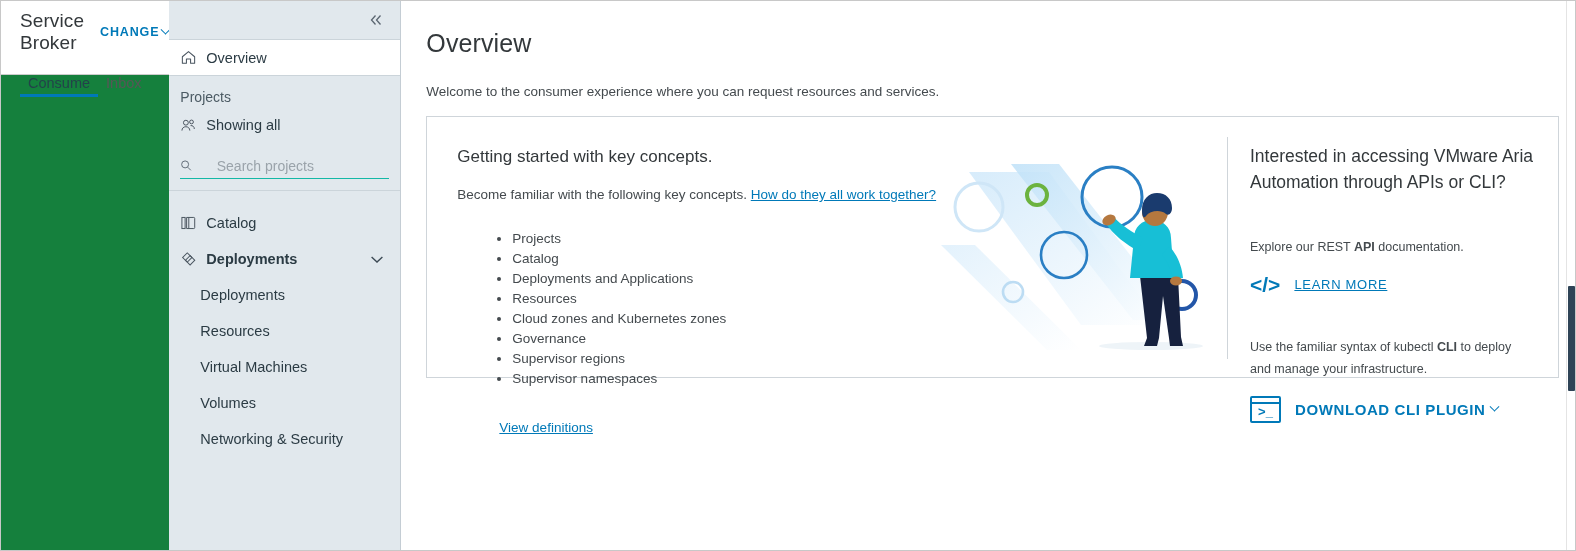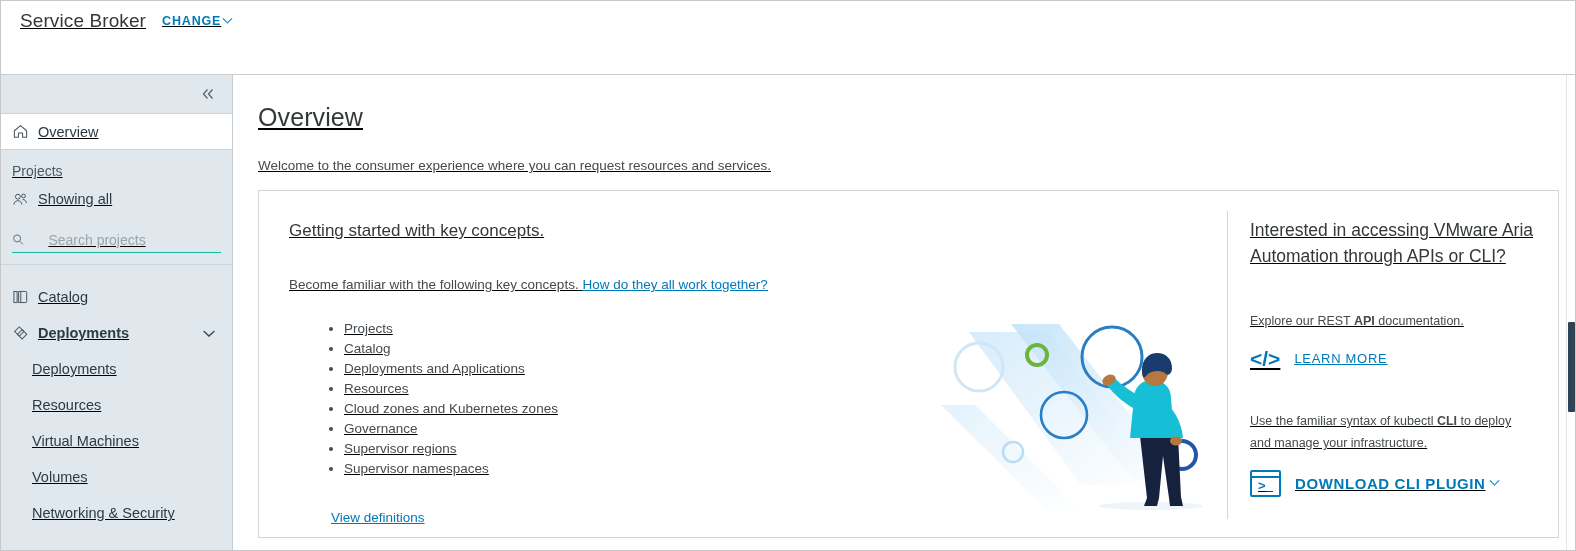--- a/index.html
+++ b/index.html
@@ -16,7 +16,7 @@
     position: absolute; inset: 0;
     border: 1px solid #c8c8c8;
     background: #15803d;
-    display: flex; flex-direction: column; text-decoration: underline;
+    display: flex; flex-direction: row;
   }
 
   

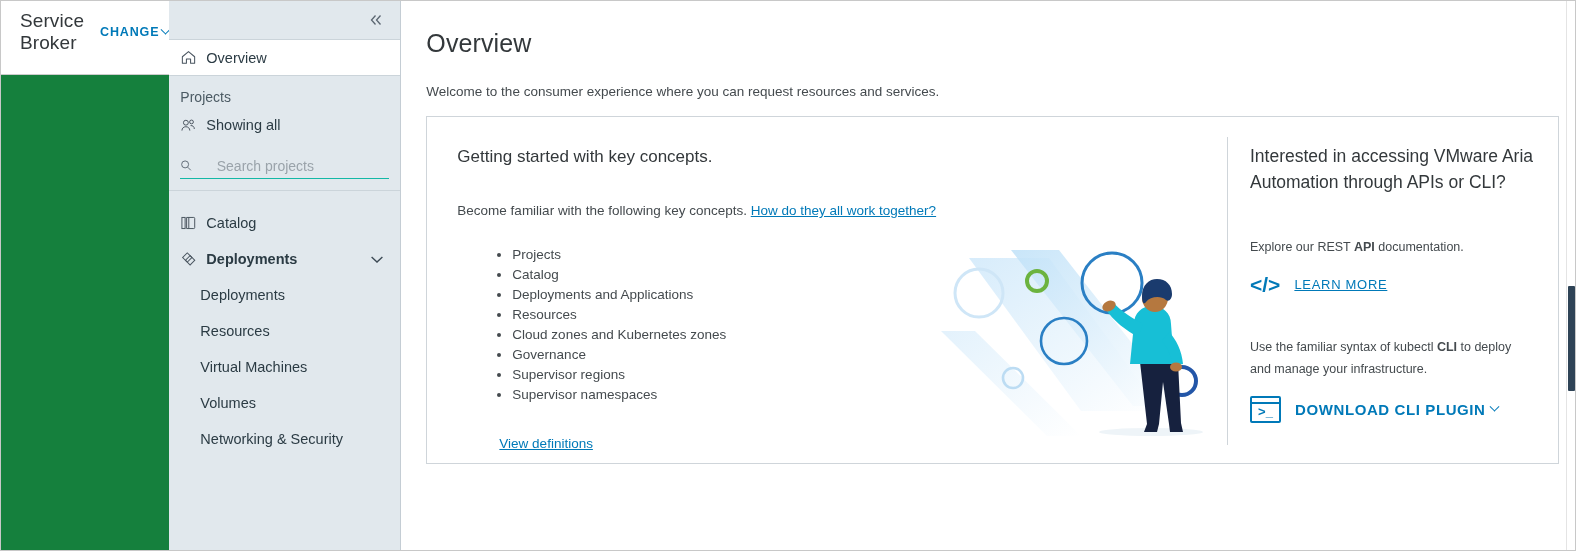--- a/index.html
+++ b/index.html
@@ -241,6 +241,10 @@
         <span>CHANGE</span>
         <span class="chev-dn"></span>
       </span>
+    </div>
+    <div class="tabs">
+      <div class="tab active">Consume</div>
+      <div class="tab">Inbox</div>
     </div>
     <div class="header-sep"></div>
   </div>

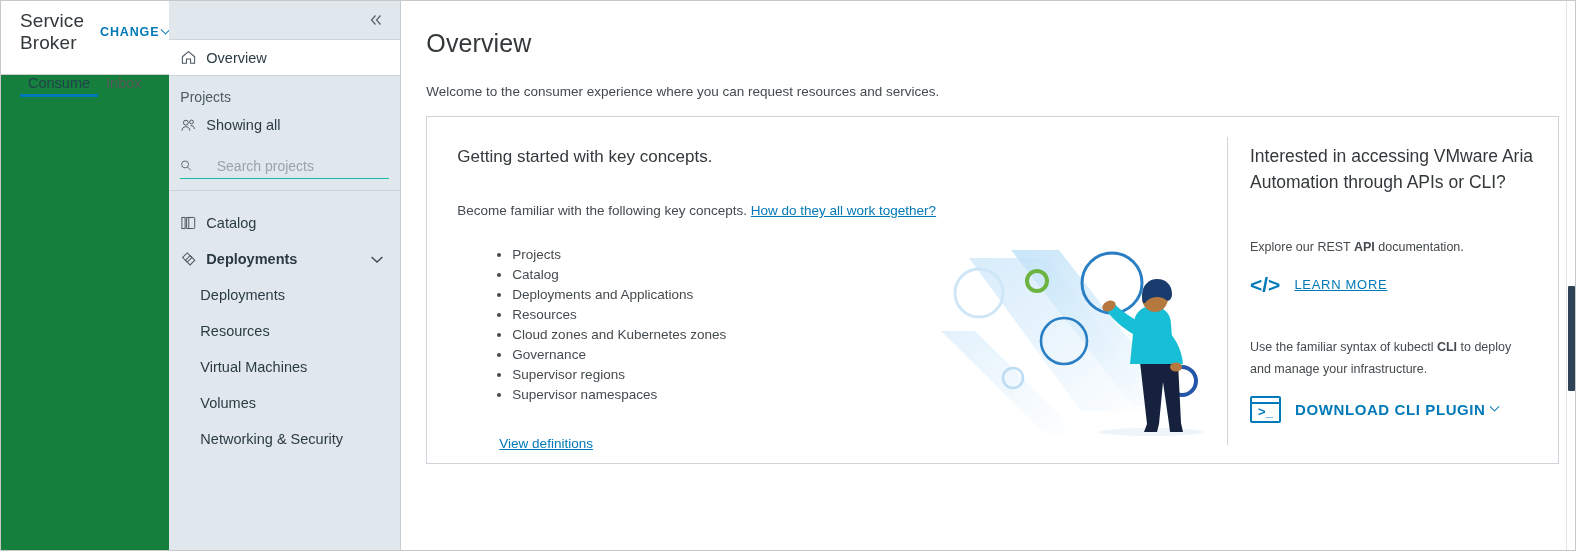--- a/index.html
+++ b/index.html
@@ -144,7 +144,7 @@
 
   .card {
     margin-top: 17px; border: 1px solid #cfd5da; background: #fff;
-    height: 348px; display: flex; position: relative;
+    height: 262px; display: flex; position: relative;
   }
   .card-left {
     flex: 1 1 auto; position: relative; padding: 30px 0 0 30px;

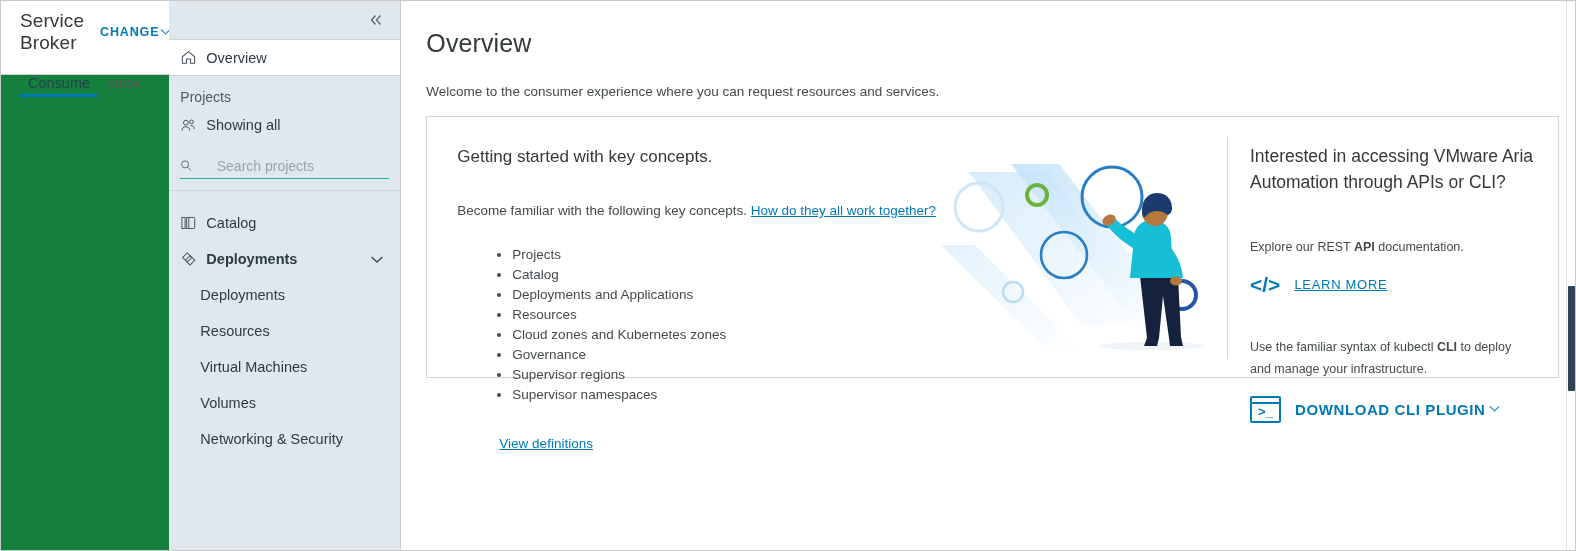--- a/index.html
+++ b/index.html
@@ -153,7 +153,7 @@
     font-size: 17px; color: #33383b; font-weight: 400;
   }
   .card-p {
-    margin-top: 36px; font-size: 13.5px; color: #444a4e;
+    margin-top: 20px; font-size: 13.5px; color: #444a4e;
   }
   a.lnk {
     color: #0079b8; text-decoration: underline; cursor: pointer;

